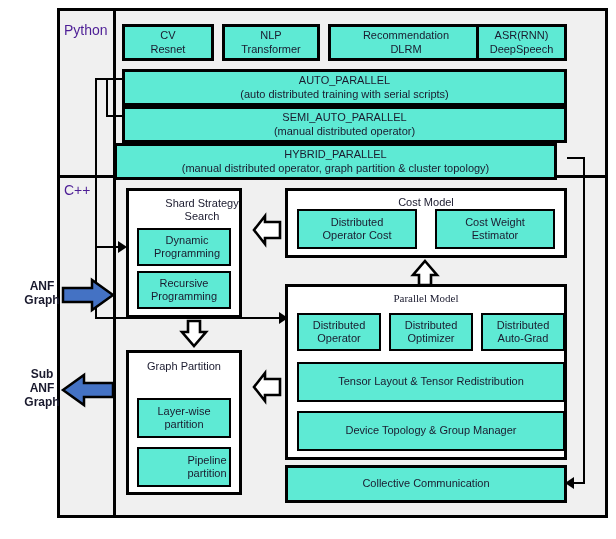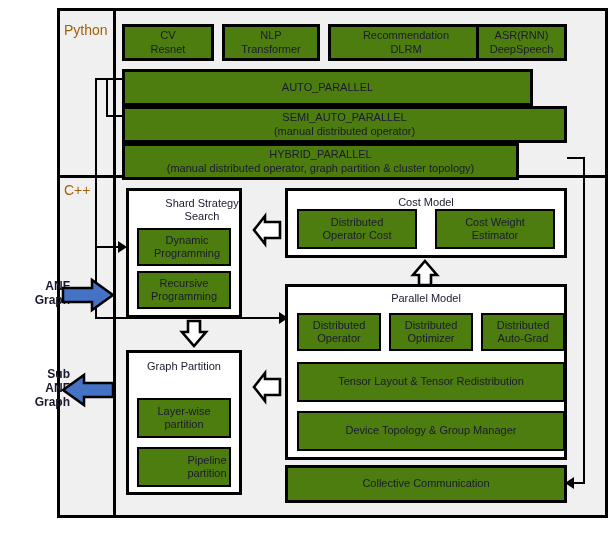--- a/index.html
+++ b/index.html
@@ -20,7 +20,7 @@
                color:#1a1a2e;line-height:1.2;}
 
   
-  .sec-label{position:absolute;color:#a16207;font-size:14px;font-family:"Liberation Sans",sans-serif;}
+  .sec-label{position:absolute;color:#4c1d95;font-size:14px;font-family:"Liberation Sans",sans-serif;}
 
   
   .side-label{position:absolute;font-size:12px;color:#1a1a2e;line-height:1.18;text-align:right;font-weight:bold;}

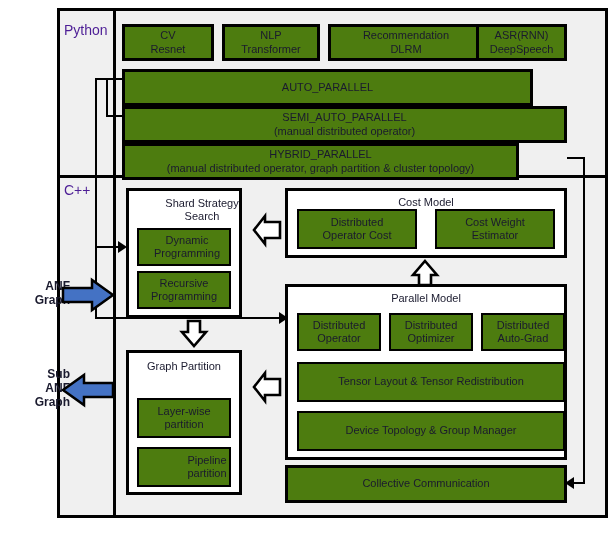--- a/index.html
+++ b/index.html
@@ -11,7 +11,7 @@
   .divider{position:absolute;background:#000;}
 
   
-  .box{position:absolute;box-sizing:border-box;background:#4d7c0f;border:2px solid #000;
+  .box{position:absolute;box-sizing:border-box;background:#5eead4;border:2px solid #000;
        display:flex;align-items:center;justify-content:center;text-align:center;
        font-size:11px;line-height:1.22;color:#1a1a2e;padding:1px 2px;}
   .box.thick{border-width:3px;}

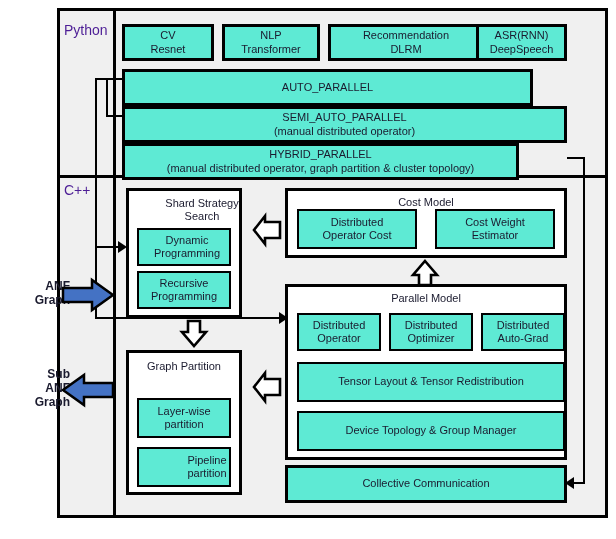--- a/index.html
+++ b/index.html
@@ -70,7 +70,7 @@
     </span>
   </div>
 
-  <div class="box thick" style="left:122px;top:69px;width:411px;height:37px;">
+  <div class="box thick" style="left:122px;top:69px;width:445px;height:37px;">
     <span>
       <span>AUTO_PARALLEL</span><br>
     </span>

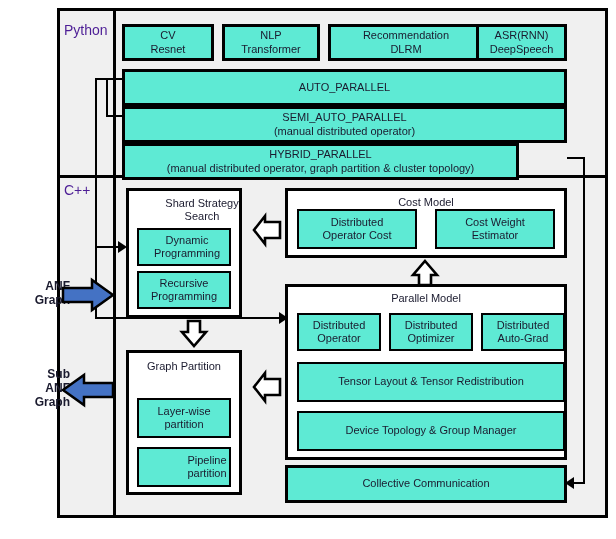--- a/index.html
+++ b/index.html
@@ -73,6 +73,7 @@
   <div class="box thick" style="left:122px;top:69px;width:445px;height:37px;">
     <span>
       <span>AUTO_PARALLEL</span><br>
+      <span>(auto distributed training with serial scripts)</span>
     </span>
   </div>
   <div class="box thick" style="left:122px;top:106px;width:445px;height:37px;">

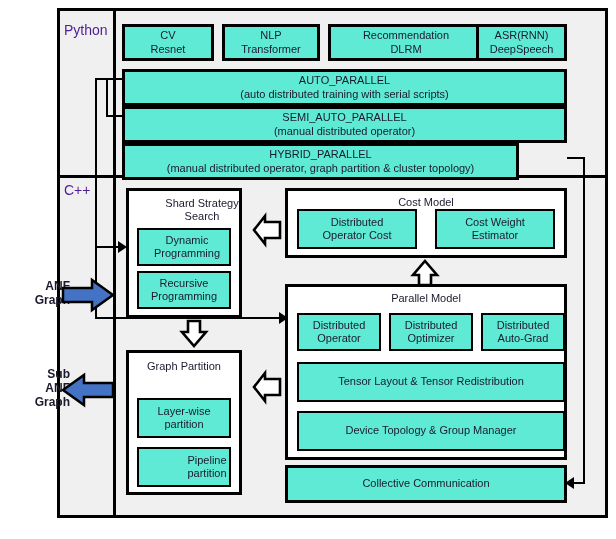--- a/index.html
+++ b/index.html
@@ -82,7 +82,7 @@
       <span>(manual distributed operator)</span>
     </span>
   </div>
-  <div class="box thick" style="left:122px;top:143px;width:397px;height:37px;align-items:center;">
+  <div class="box thick" style="left:114px;top:143px;width:443px;height:37px;align-items:center;">
     <span>
       <span>HYBRID_PARALLEL</span><br>
       <span>(manual distributed operator, graph partition &amp; cluster topology)</span>

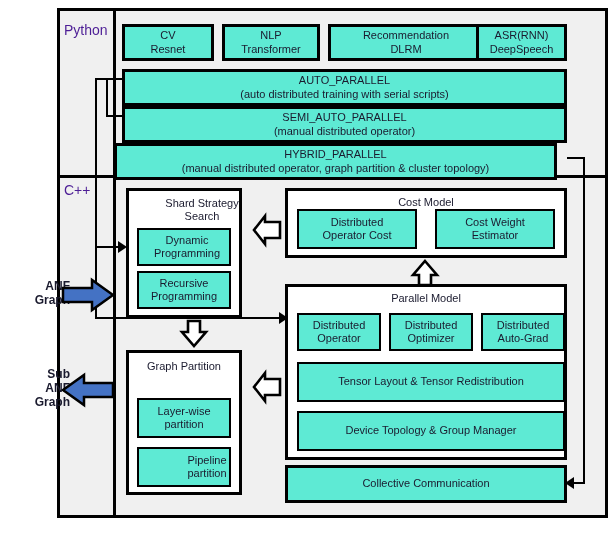--- a/index.html
+++ b/index.html
@@ -23,7 +23,7 @@
   .sec-label{position:absolute;color:#4c1d95;font-size:14px;font-family:"Liberation Sans",sans-serif;}
 
   
-  .side-label{position:absolute;font-size:12px;color:#1a1a2e;line-height:1.18;text-align:right;font-weight:bold;}
+  .side-label{position:absolute;font-size:12px;color:#1a1a2e;line-height:1.18;text-align:center;font-weight:bold;}
 
   
   .ln{position:absolute;background:#000;}

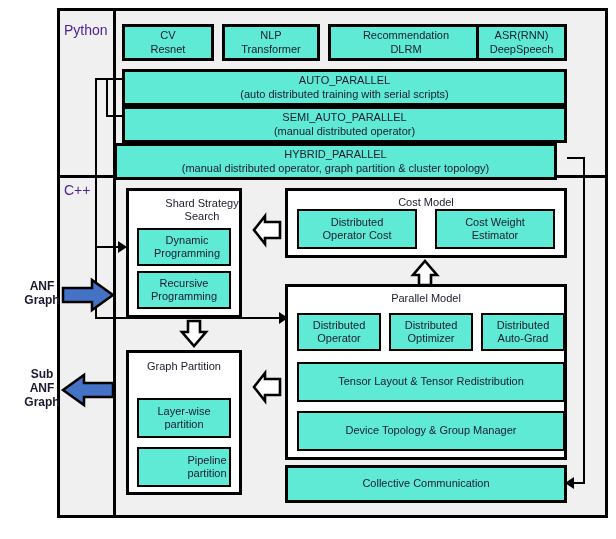--- a/index.html
+++ b/index.html
@@ -198,7 +198,7 @@
   </svg>
 
   <div class="group" style="left:285px;top:284px;width:282px;height:176px;">
-    <div class="group-title" style="top:5px;">Parallel Model</div>
+    <div class="group-title" style="top:5px;font-family:Liberation Serif, serif;">Parallel Model</div>
   </div>
   <div class="box" style="left:297px;top:313px;width:84px;height:38px;">
     <span>

